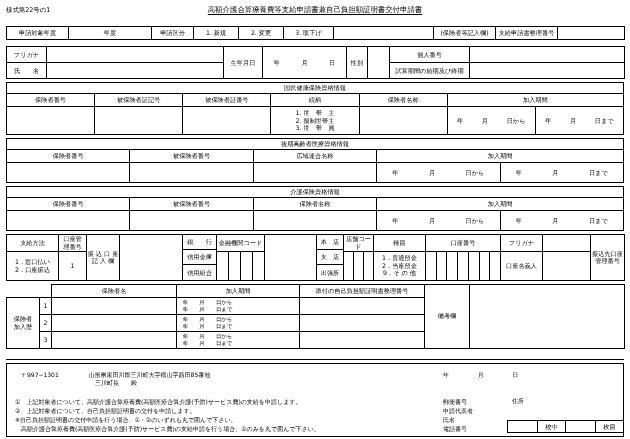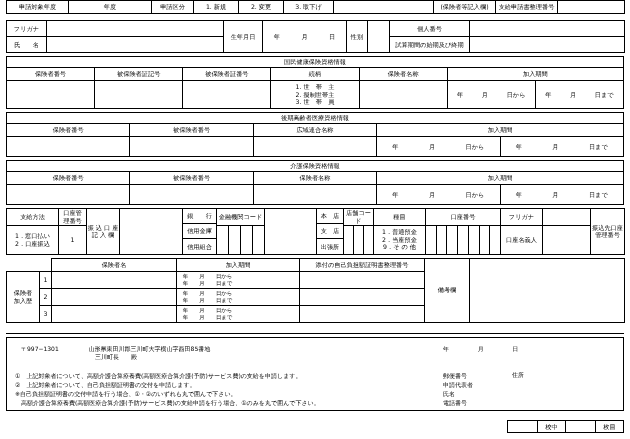--- a/index.html
+++ b/index.html
@@ -103,6 +103,10 @@
 
 <div class="page">
 
+  <div class="hdr-row">
+    <div class="form-no">様式第22号の1</div>
+    <div class="doc-title">高額介護合算療養費等支給申請書兼自己負担額証明書交付申請書</div>
+  </div>
 
   <div class="band">
     <table class="frm" style="width:618px;">

